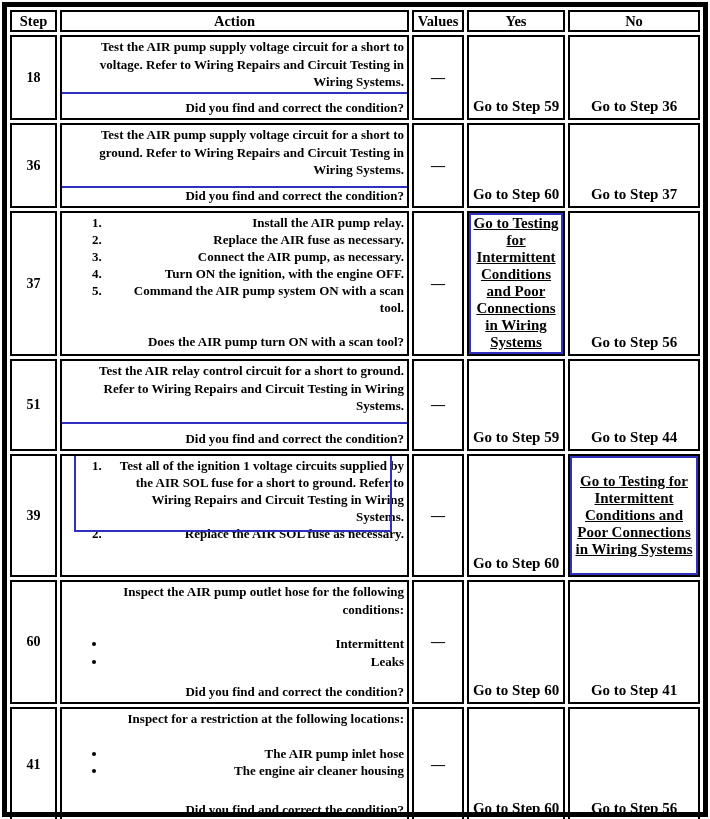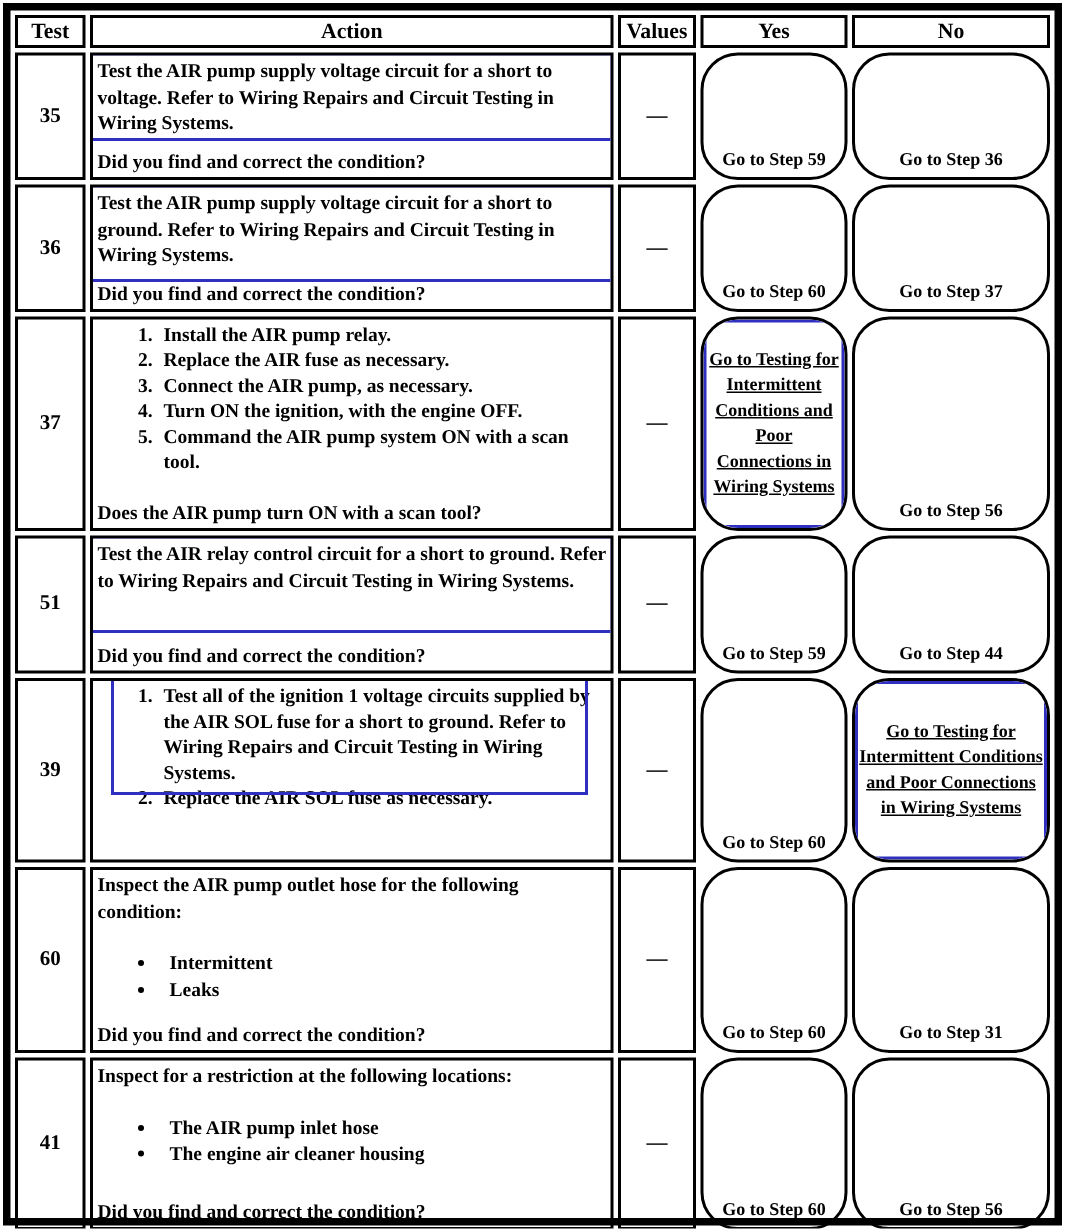--- a/index.html
+++ b/index.html
@@ -121,7 +121,7 @@
       </colgroup>
       <thead>
         <tr style="height:22px">
-          <th>Test</th>
+          <th>Step</th>
           <th>Action</th>
           <th>Values</th>
           <th>Yes</th>

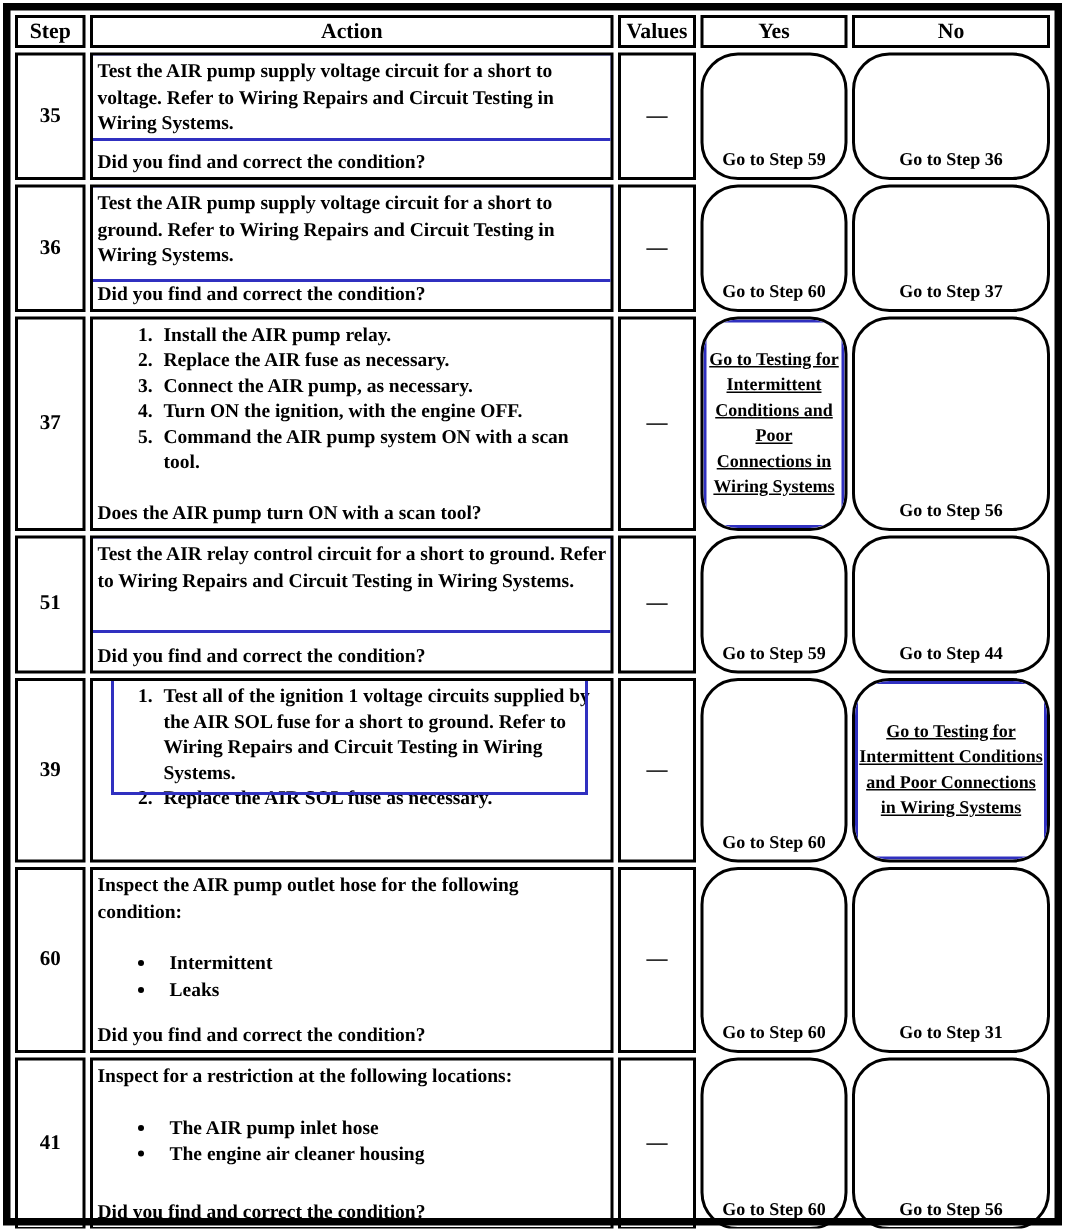--- a/index.html
+++ b/index.html
@@ -65,6 +65,7 @@
     box-sizing: border-box;
     padding: 1px 3px 2px 3px;
     overflow: hidden;
+    text-align: right;
   }
   p.intro, p.question {
     margin: 0;

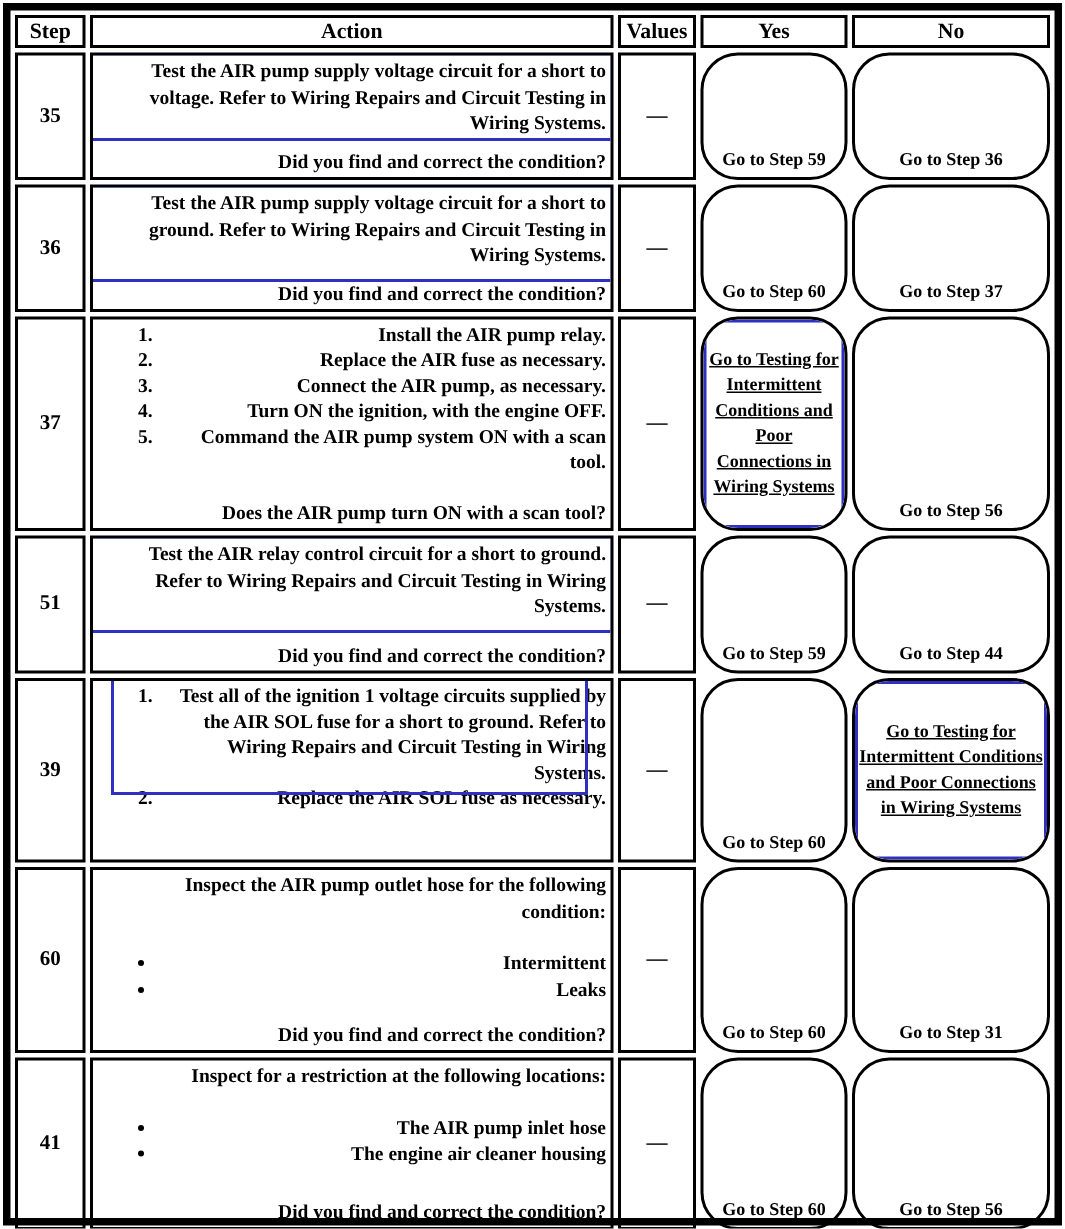--- a/index.html
+++ b/index.html
@@ -132,7 +132,7 @@
       <tbody>
 
         <tr style="height:85px">
-          <td class="step-cell">35</td>
+          <td class="step-cell">18</td>
           <td class="action-cell">
             <div class="link-box full" style="height:55px"></div>
             <div class="cell-flex" style="height:81px">

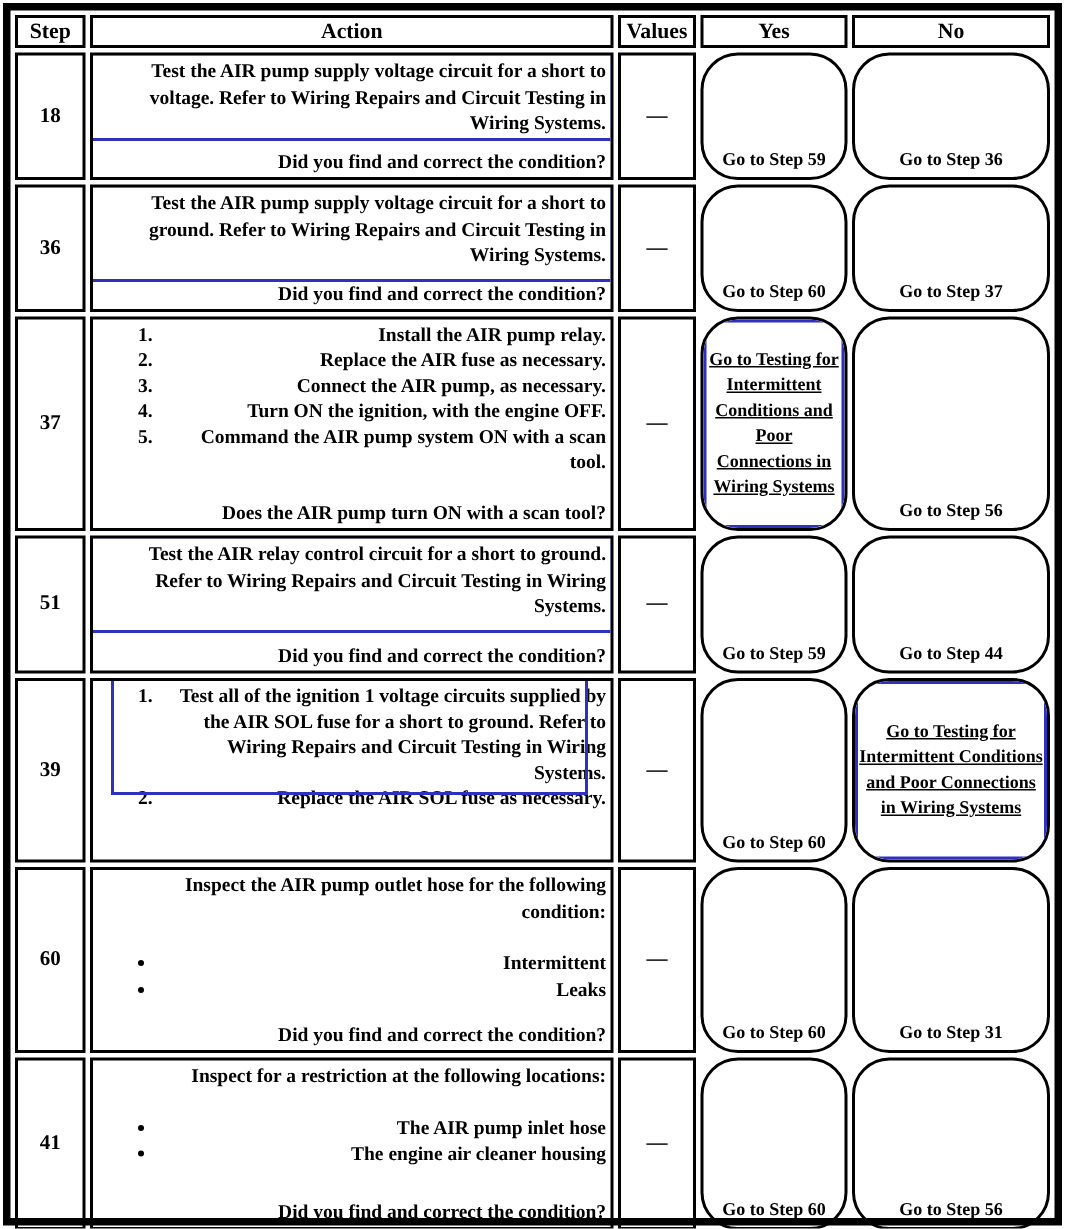--- a/index.html
+++ b/index.html
@@ -91,11 +91,10 @@
   .go-cell {
     text-align: center;
     vertical-align: bottom;
-    font-size: 12px;
+    font-size: 15px;
     line-height: 17px;
     padding: 2px 2px 3px 2px;
     position: relative;
-    border-radius: 25px;
   }
   .go-cell.mid { vertical-align: middle; text-decoration: underline; }
   .link-box {

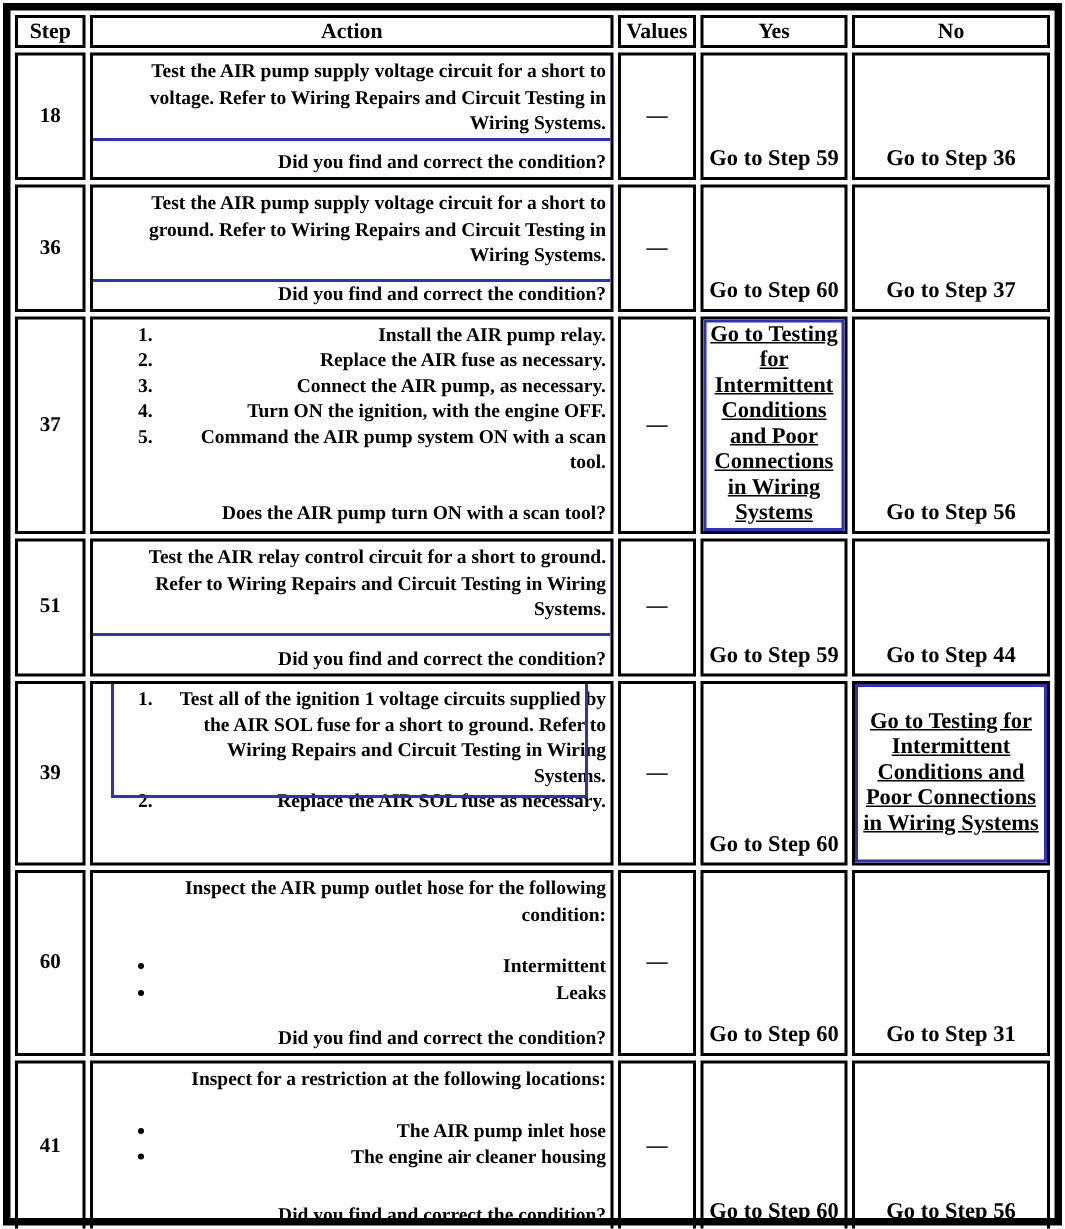--- a/index.html
+++ b/index.html
@@ -219,7 +219,7 @@
           <td class="action-cell">
             <div class="cell-flex" style="height:120px">
               <div>
-                <p class="intro">Inspect the AIR pump outlet hose for the following condition:</p>
+                <p class="intro">Inspect the AIR pump outlet hose for the following conditions:</p>
                 <ul class="bullet-list">
                   <li>Intermittent</li>
                   <li>Leaks</li>

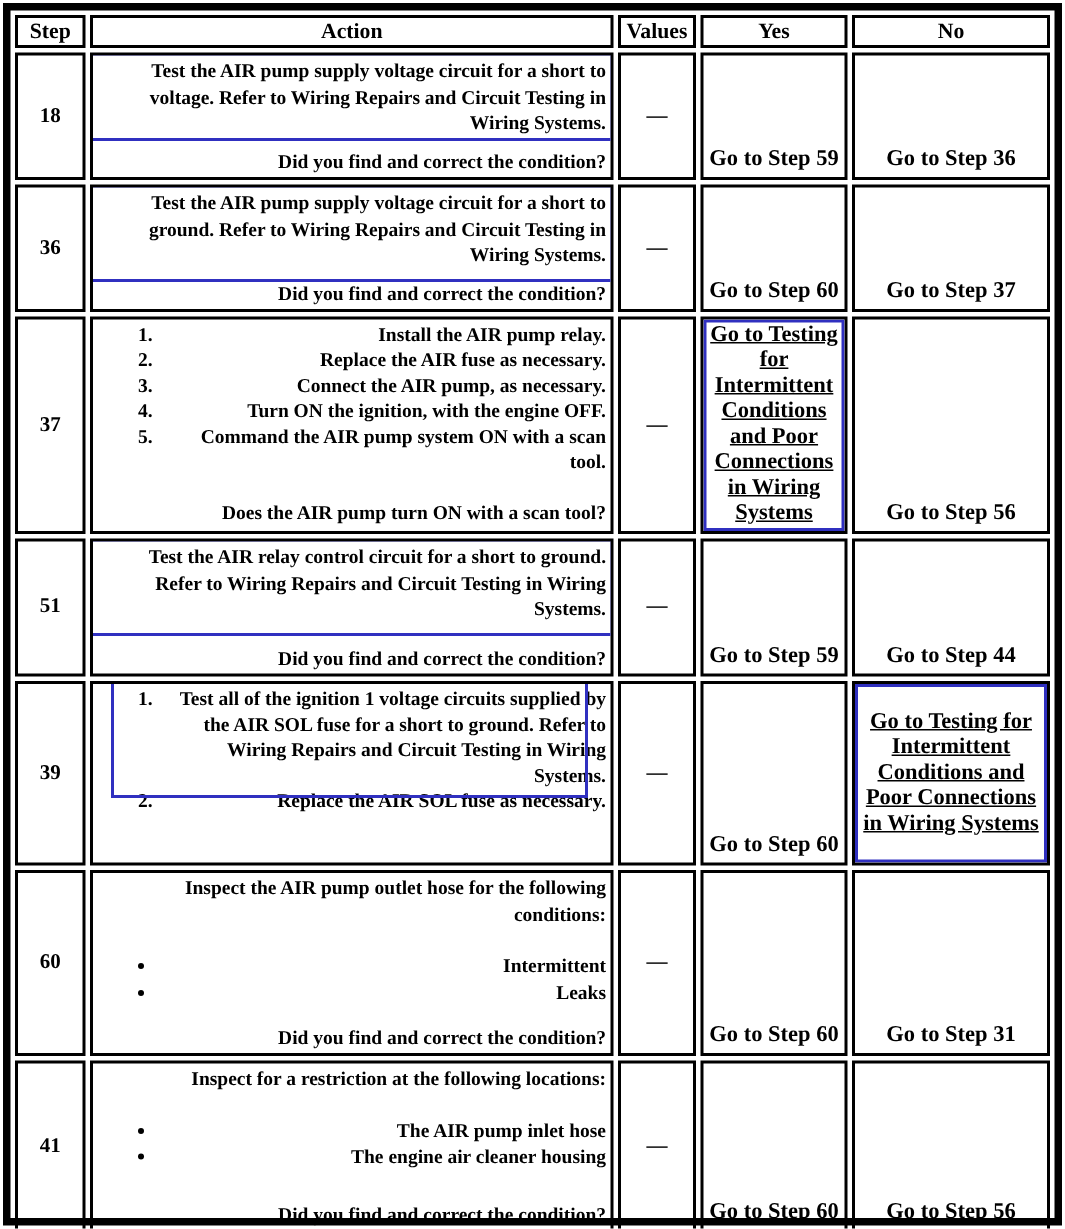--- a/index.html
+++ b/index.html
@@ -230,7 +230,7 @@
           </td>
           <td class="values-cell"><span>—</span></td>
           <td class="go-cell"><span>Go to Step 60</span></td>
-          <td class="go-cell"><span>Go to Step 31</span></td>
+          <td class="go-cell"><span>Go to Step 41</span></td>
         </tr>
 
         <tr style="height:104px">

